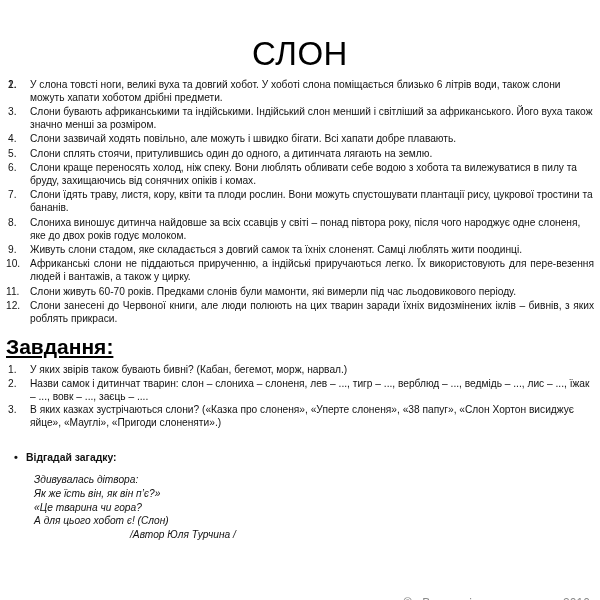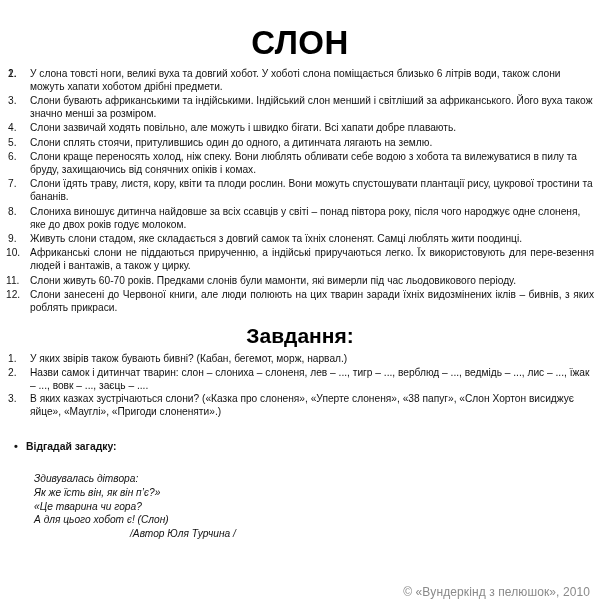--- a/index.html
+++ b/index.html
@@ -28,10 +28,10 @@
   .main-title {
     text-align: center;
     font-size: 33px;
-    font-weight: bold;
+    font-weight: normal;
     letter-spacing: 0.5px;
     line-height: 1.05;
-    margin: 26px 0 6px 0;
+    margin: 37px 0 6px 0;
     color: #000000;
   }
   .section-title {

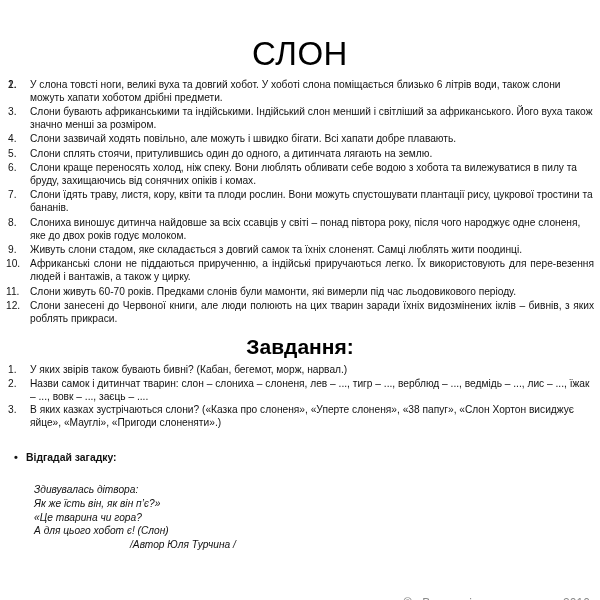--- a/index.html
+++ b/index.html
@@ -35,12 +35,13 @@
     color: #000000;
   }
   .section-title {
-    text-align: center;
+    text-align: left;
     font-size: 21px;
     font-weight: bold;
     line-height: 1.1;
     margin: 10px 0 5px 0;
     color: #000000;
+    text-decoration: underline;
   }
 
   

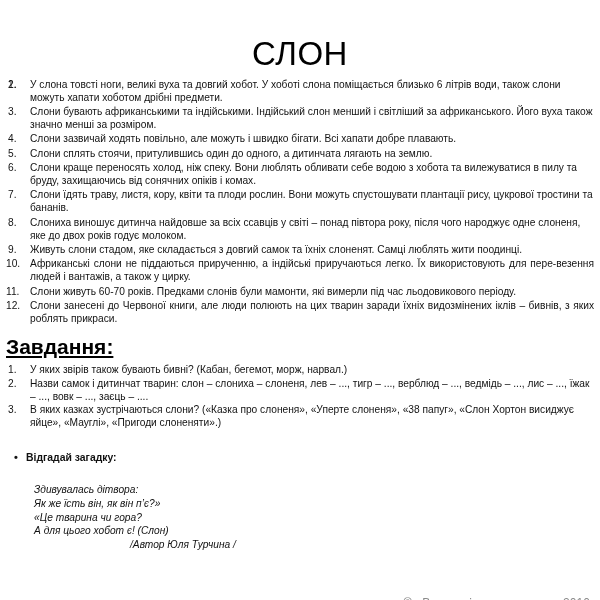--- a/index.html
+++ b/index.html
@@ -103,7 +103,7 @@
   }
   .riddle-lines {
     padding-left: 22px;
-    margin-top: 18px;
+    margin-top: 8px;
   }
   .riddle-lines .rline {
     font-size: 10.2px;

